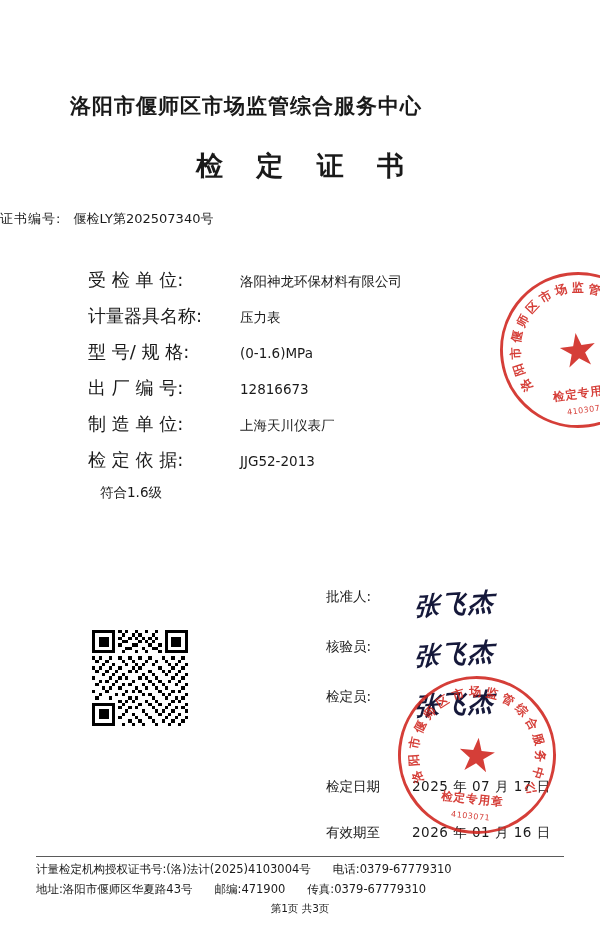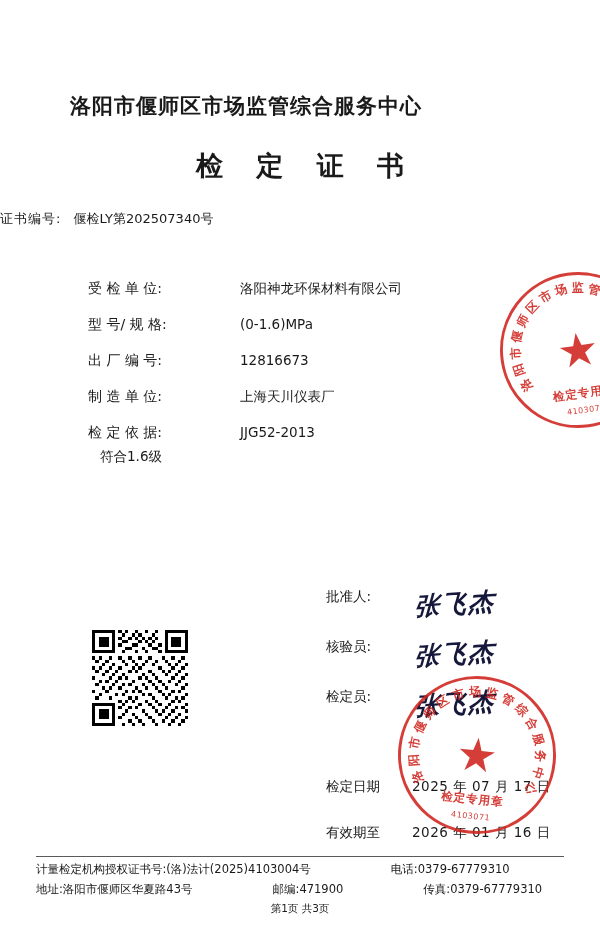--- a/index.html
+++ b/index.html
@@ -74,11 +74,10 @@
   }
   .field-label {
     width: 140px;
-    font-size: 14px;
+    font-size: 18px;
     display: flex;
     justify-content: space-between;
     letter-spacing: 0;
-    margin-top: 12px;
   }
   .field-value {
     font-size: 13.5px;

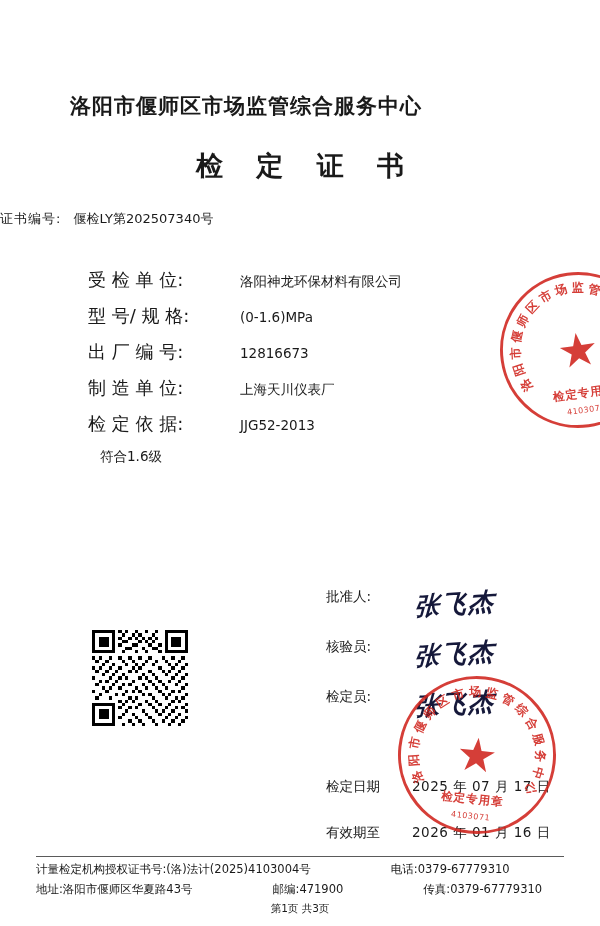--- a/index.html
+++ b/index.html
@@ -260,6 +260,10 @@
       <div class="field-row">
         <div class="field-label">受 检 单 位:</div>
         <div class="field-value">洛阳神龙环保材料有限公司</div>
+      </div>
+      <div class="field-row">
+        <div class="field-label">计量器具名称:</div>
+        <div class="field-value">压力表</div>
       </div>
       <div class="field-row">
         <div class="field-label">型 号/ 规 格:</div>

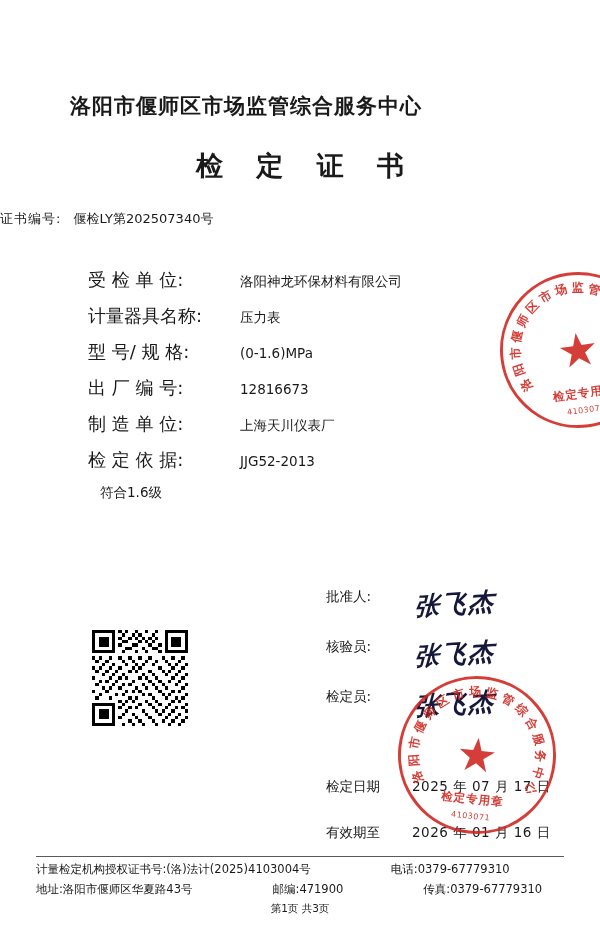--- a/index.html
+++ b/index.html
@@ -233,7 +233,6 @@
     display: flex;
     margin-bottom: 5px;
     white-space: nowrap;
-    gap: 40px;
   }
   .footer-left { }
   .footer-right { margin-left: 40px; text-align: right; }

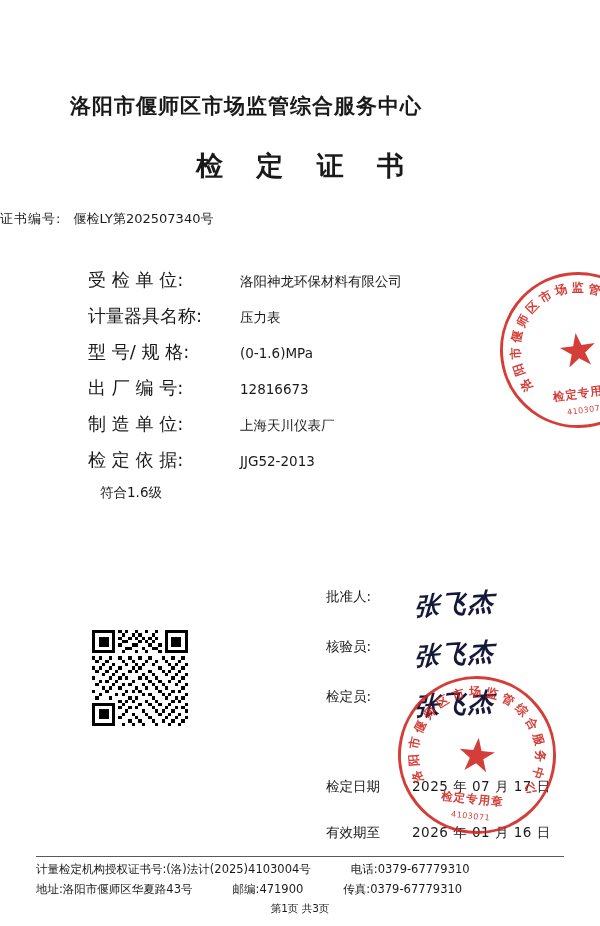--- a/index.html
+++ b/index.html
@@ -235,7 +235,7 @@
     white-space: nowrap;
   }
   .footer-left { }
-  .footer-right { margin-left: 40px; text-align: right; }
+  .footer-right { margin-left: 22px; text-align: right; }
   .footer-page {
     text-align: center;
     font-size: 10.5px;

